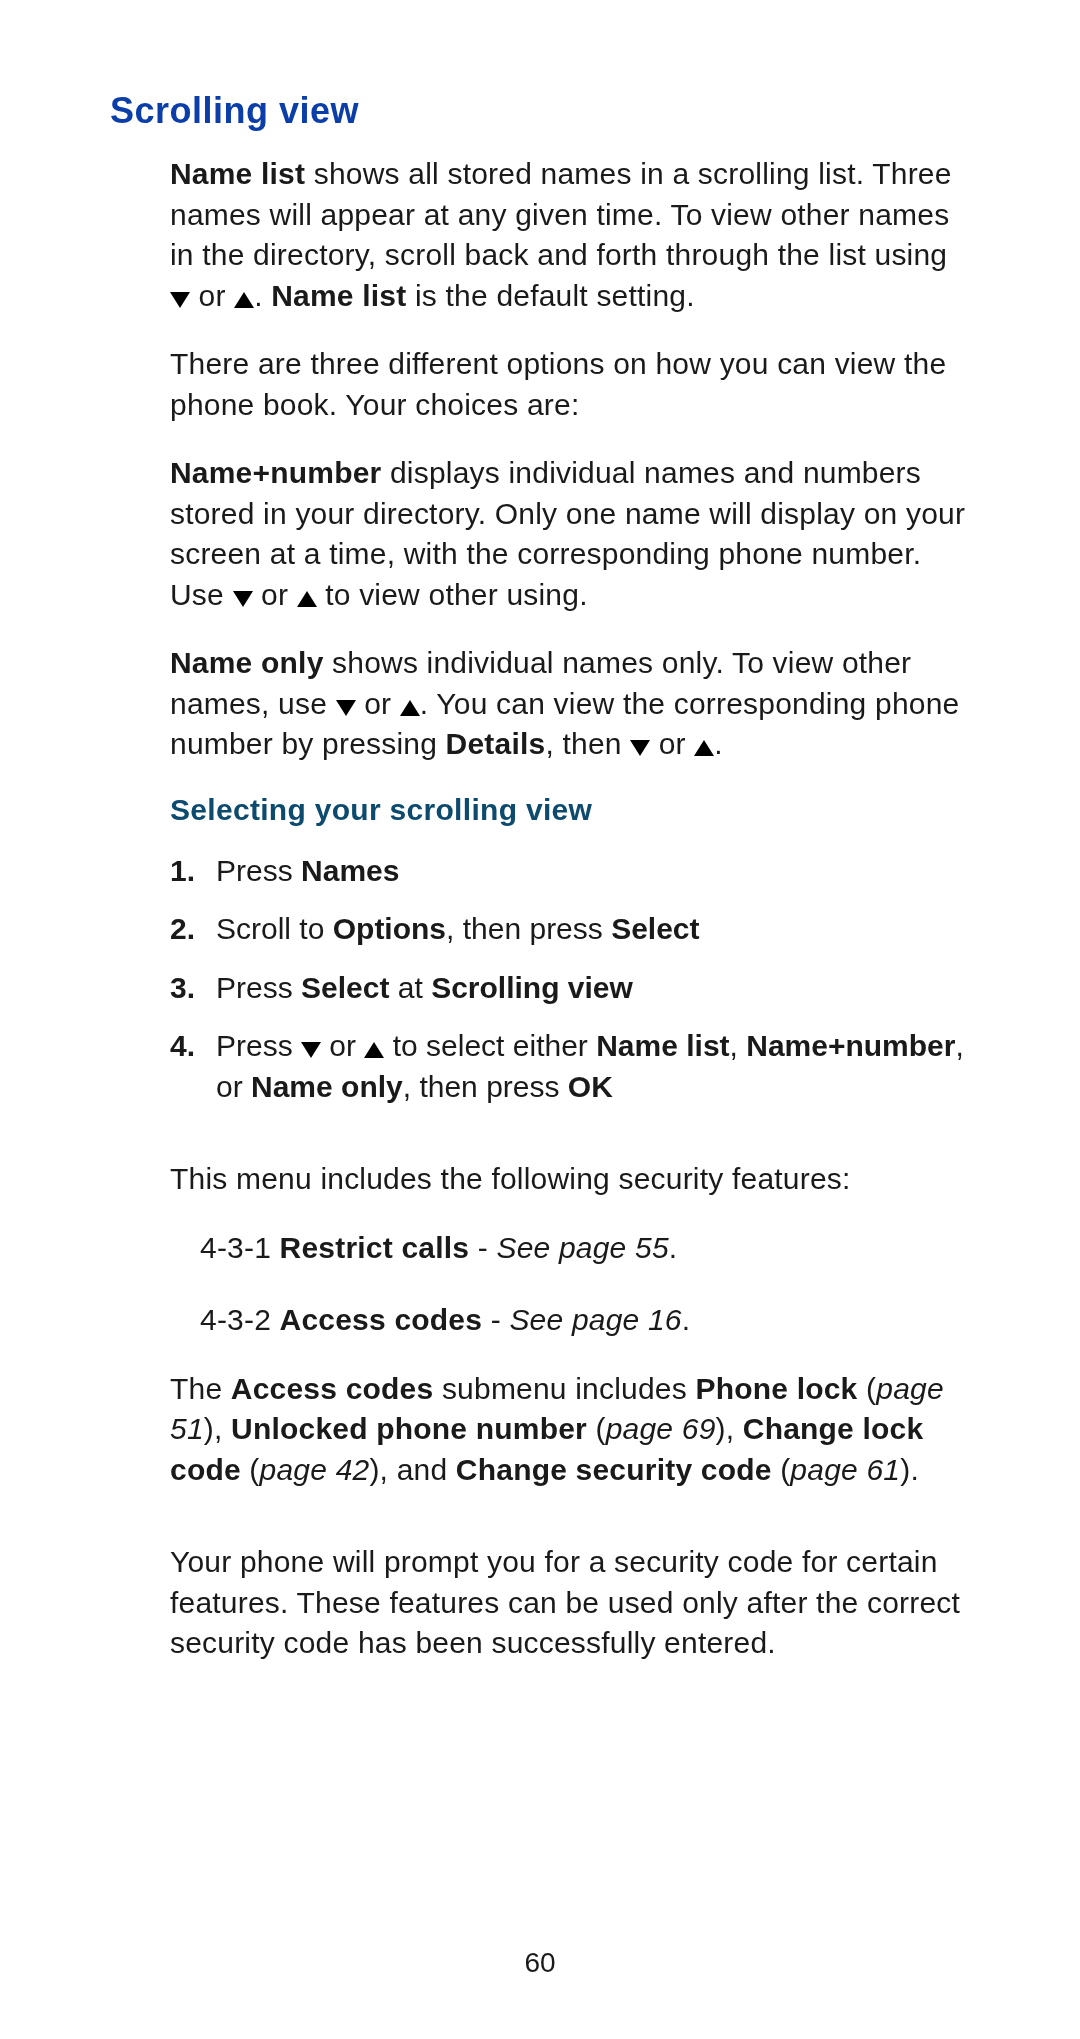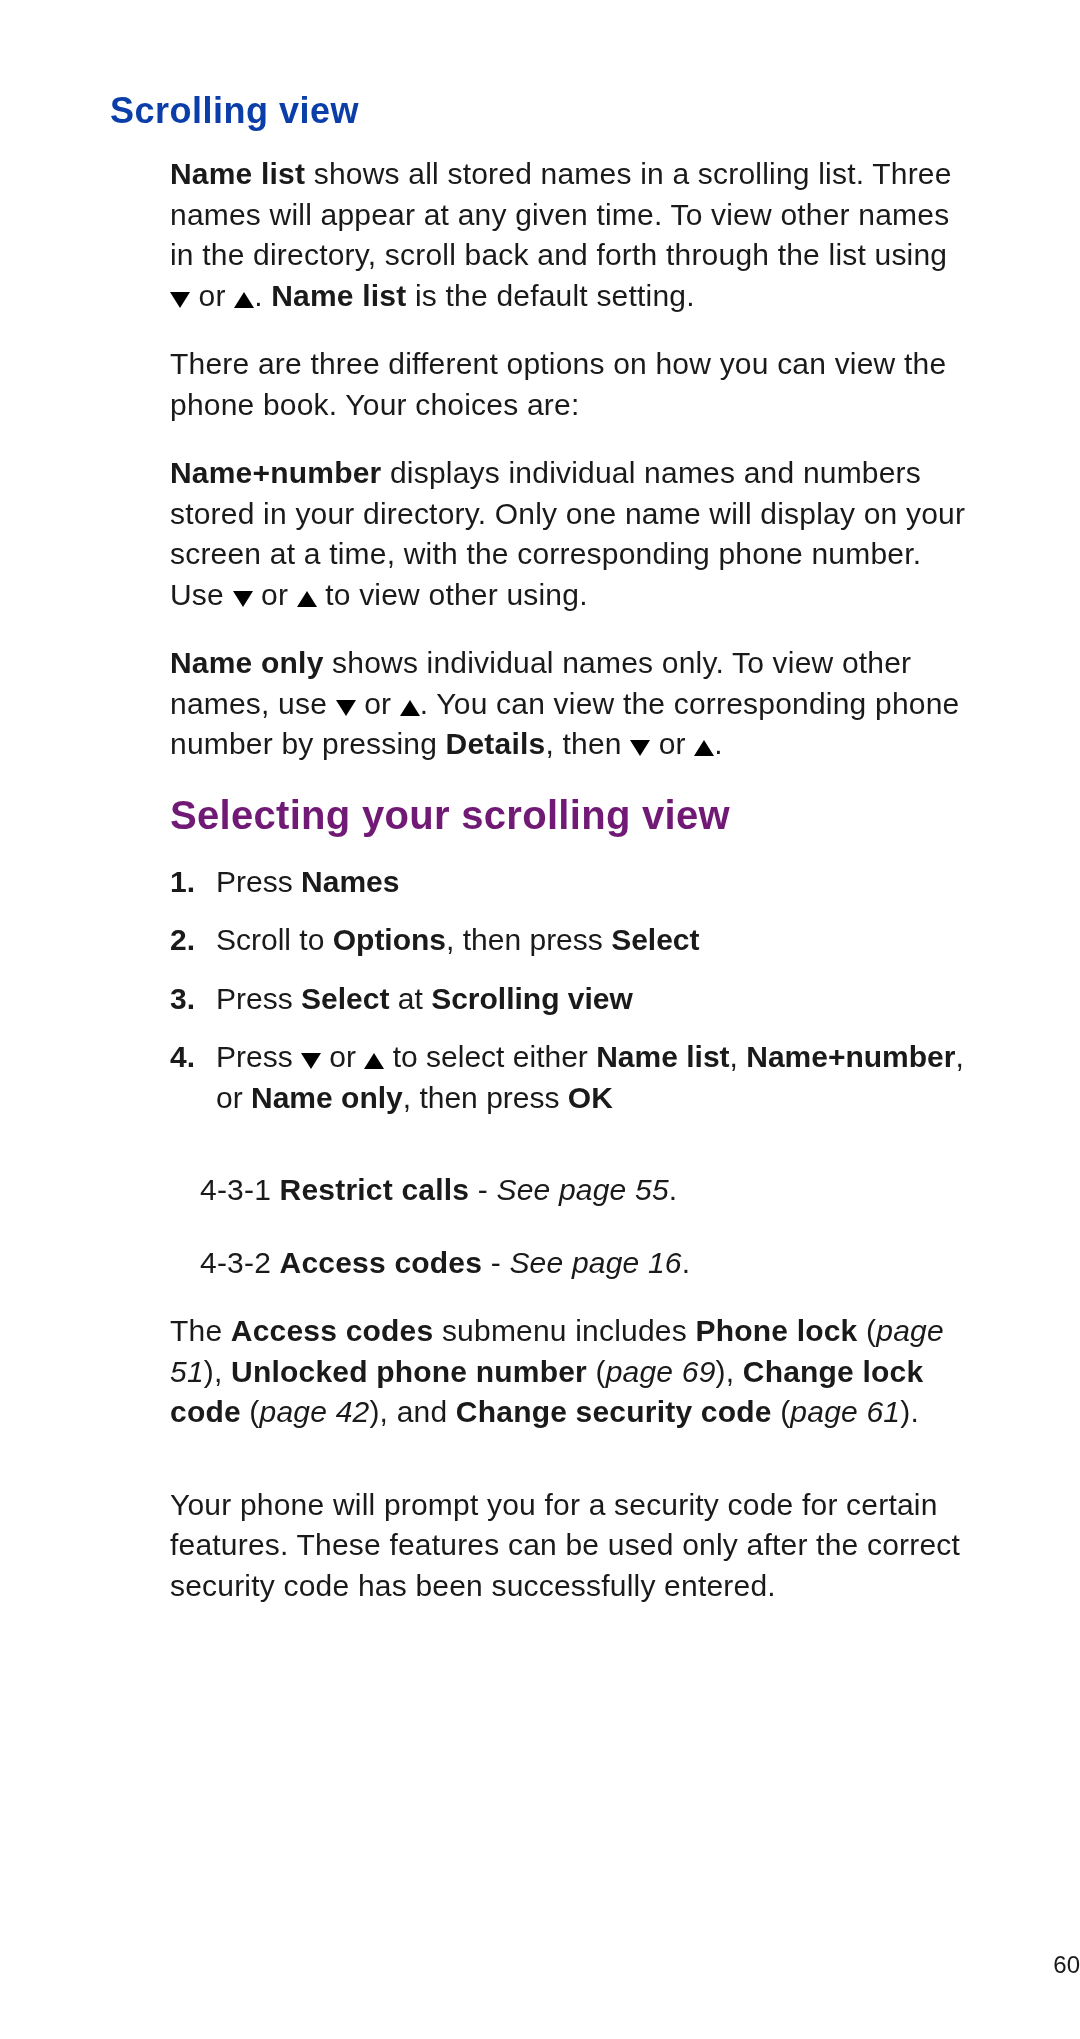--- a/index.html
+++ b/index.html
@@ -45,9 +45,9 @@
     font-style: italic;
   }
   .h-grey {
-    color: #701a75;
+    color: #0c4a6e;
     font-weight: 800;
-    font-size: 40px;
+    font-size: 30px;
     margin: 8px 0 24px 0;
     font-stretch: condensed;
     letter-spacing: 0.3px;

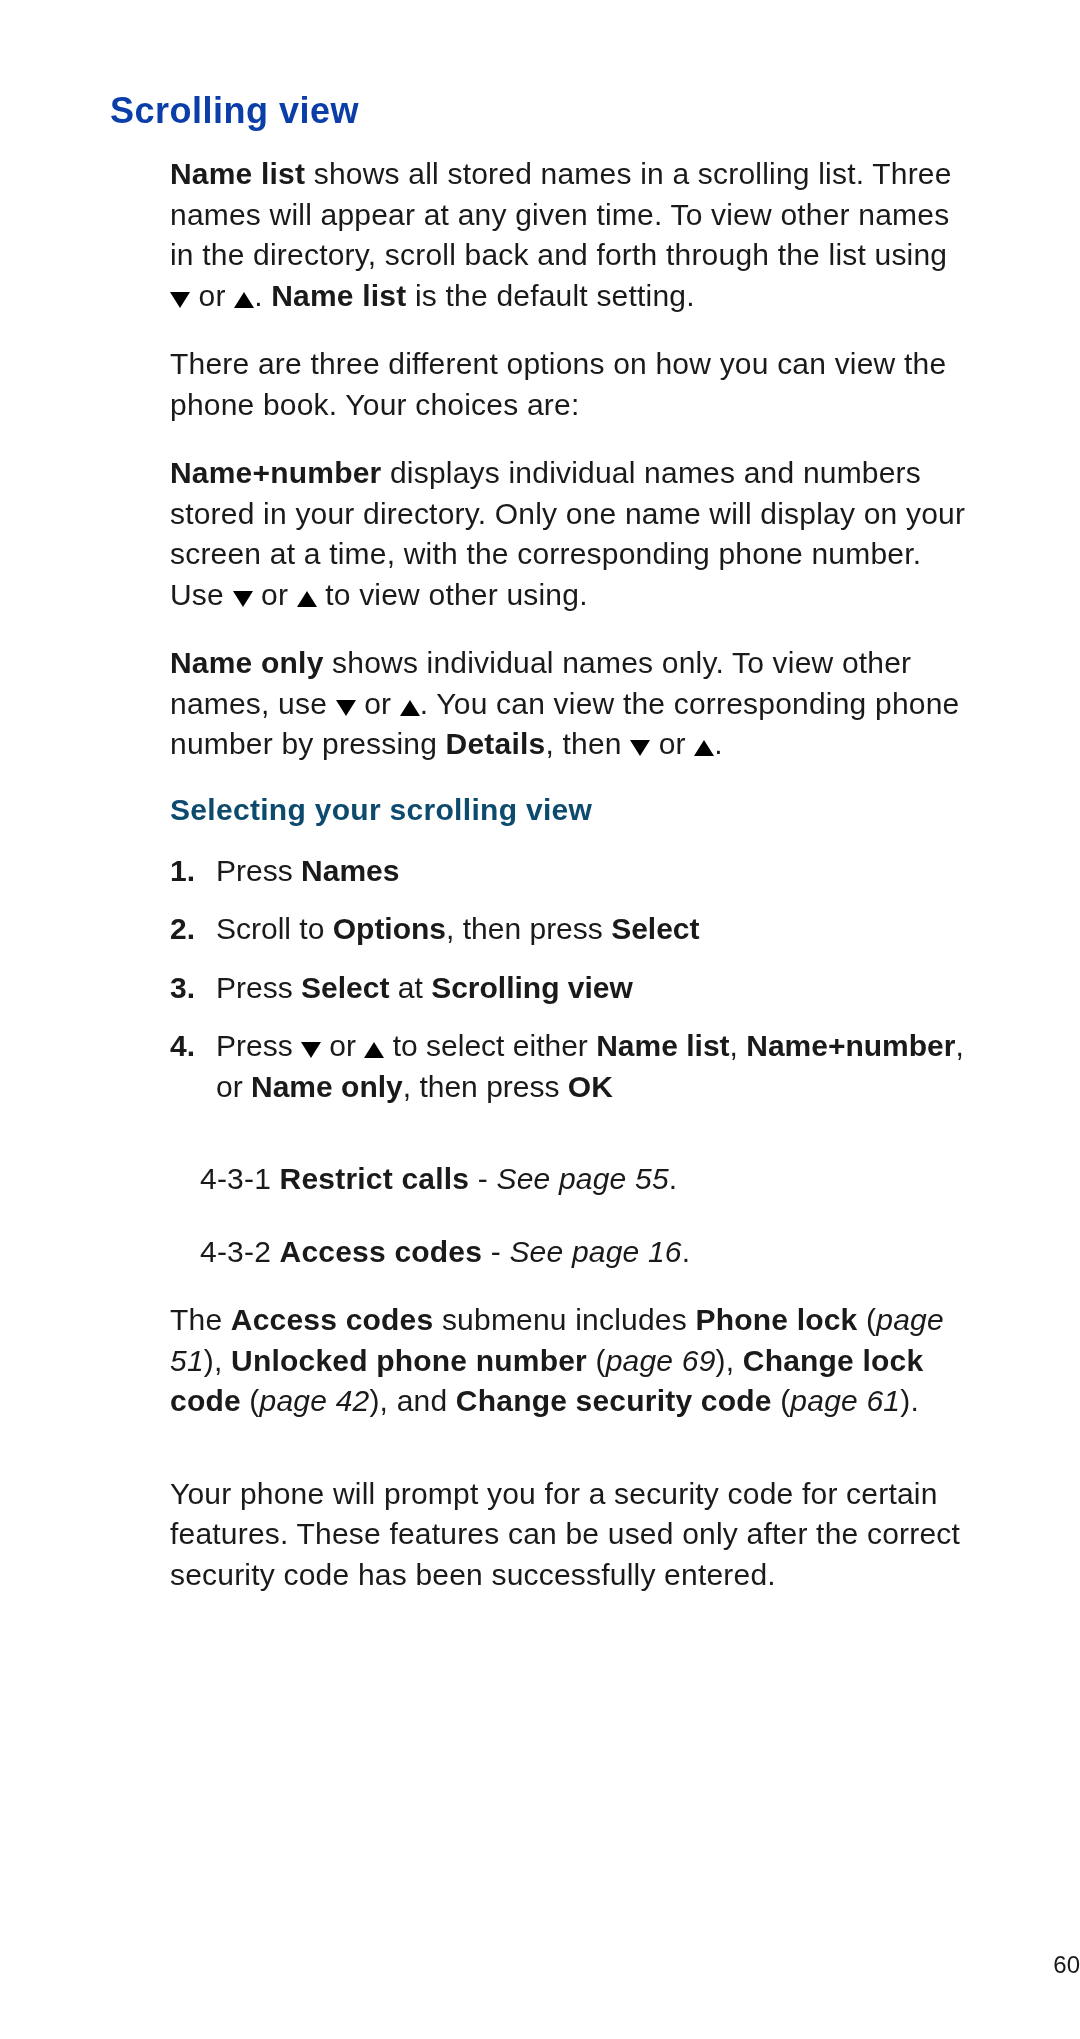--- a/index.html
+++ b/index.html
@@ -153,6 +153,9 @@
   <div class="section-gap"></div>
 
 
+  <div class="body-indent">
+    <p class="para">This menu includes the following security features:</p>
+  </div>
 
   <div class="deep-indent">
     <p class="para" style="margin-bottom:32px">

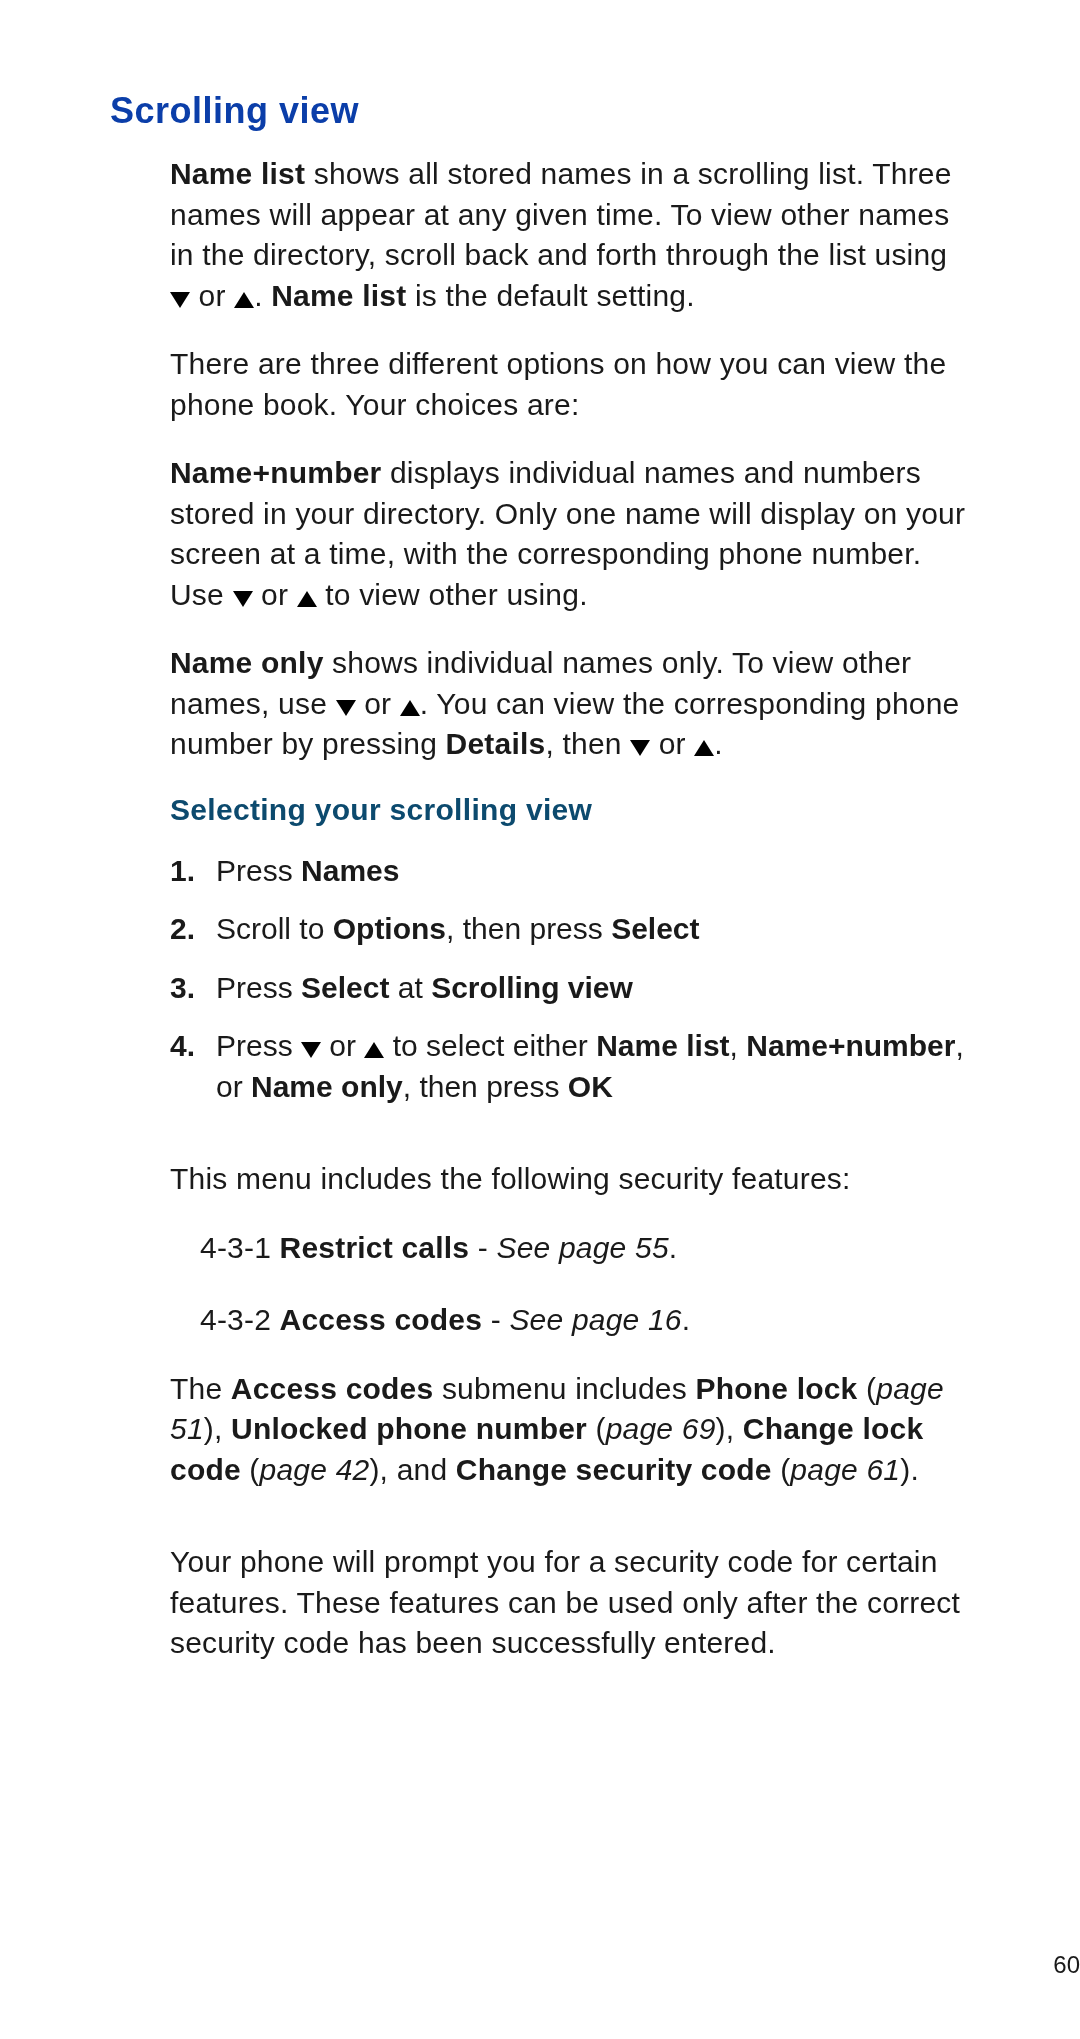--- a/index.html
+++ b/index.html
@@ -94,8 +94,8 @@
     bottom: 60px;
     left: 0;
     width: 1080px;
-    text-align: right;
-    font-size: 24px;
+    text-align: center;
+    font-size: 28px;
   }
 </style>
 </head>

